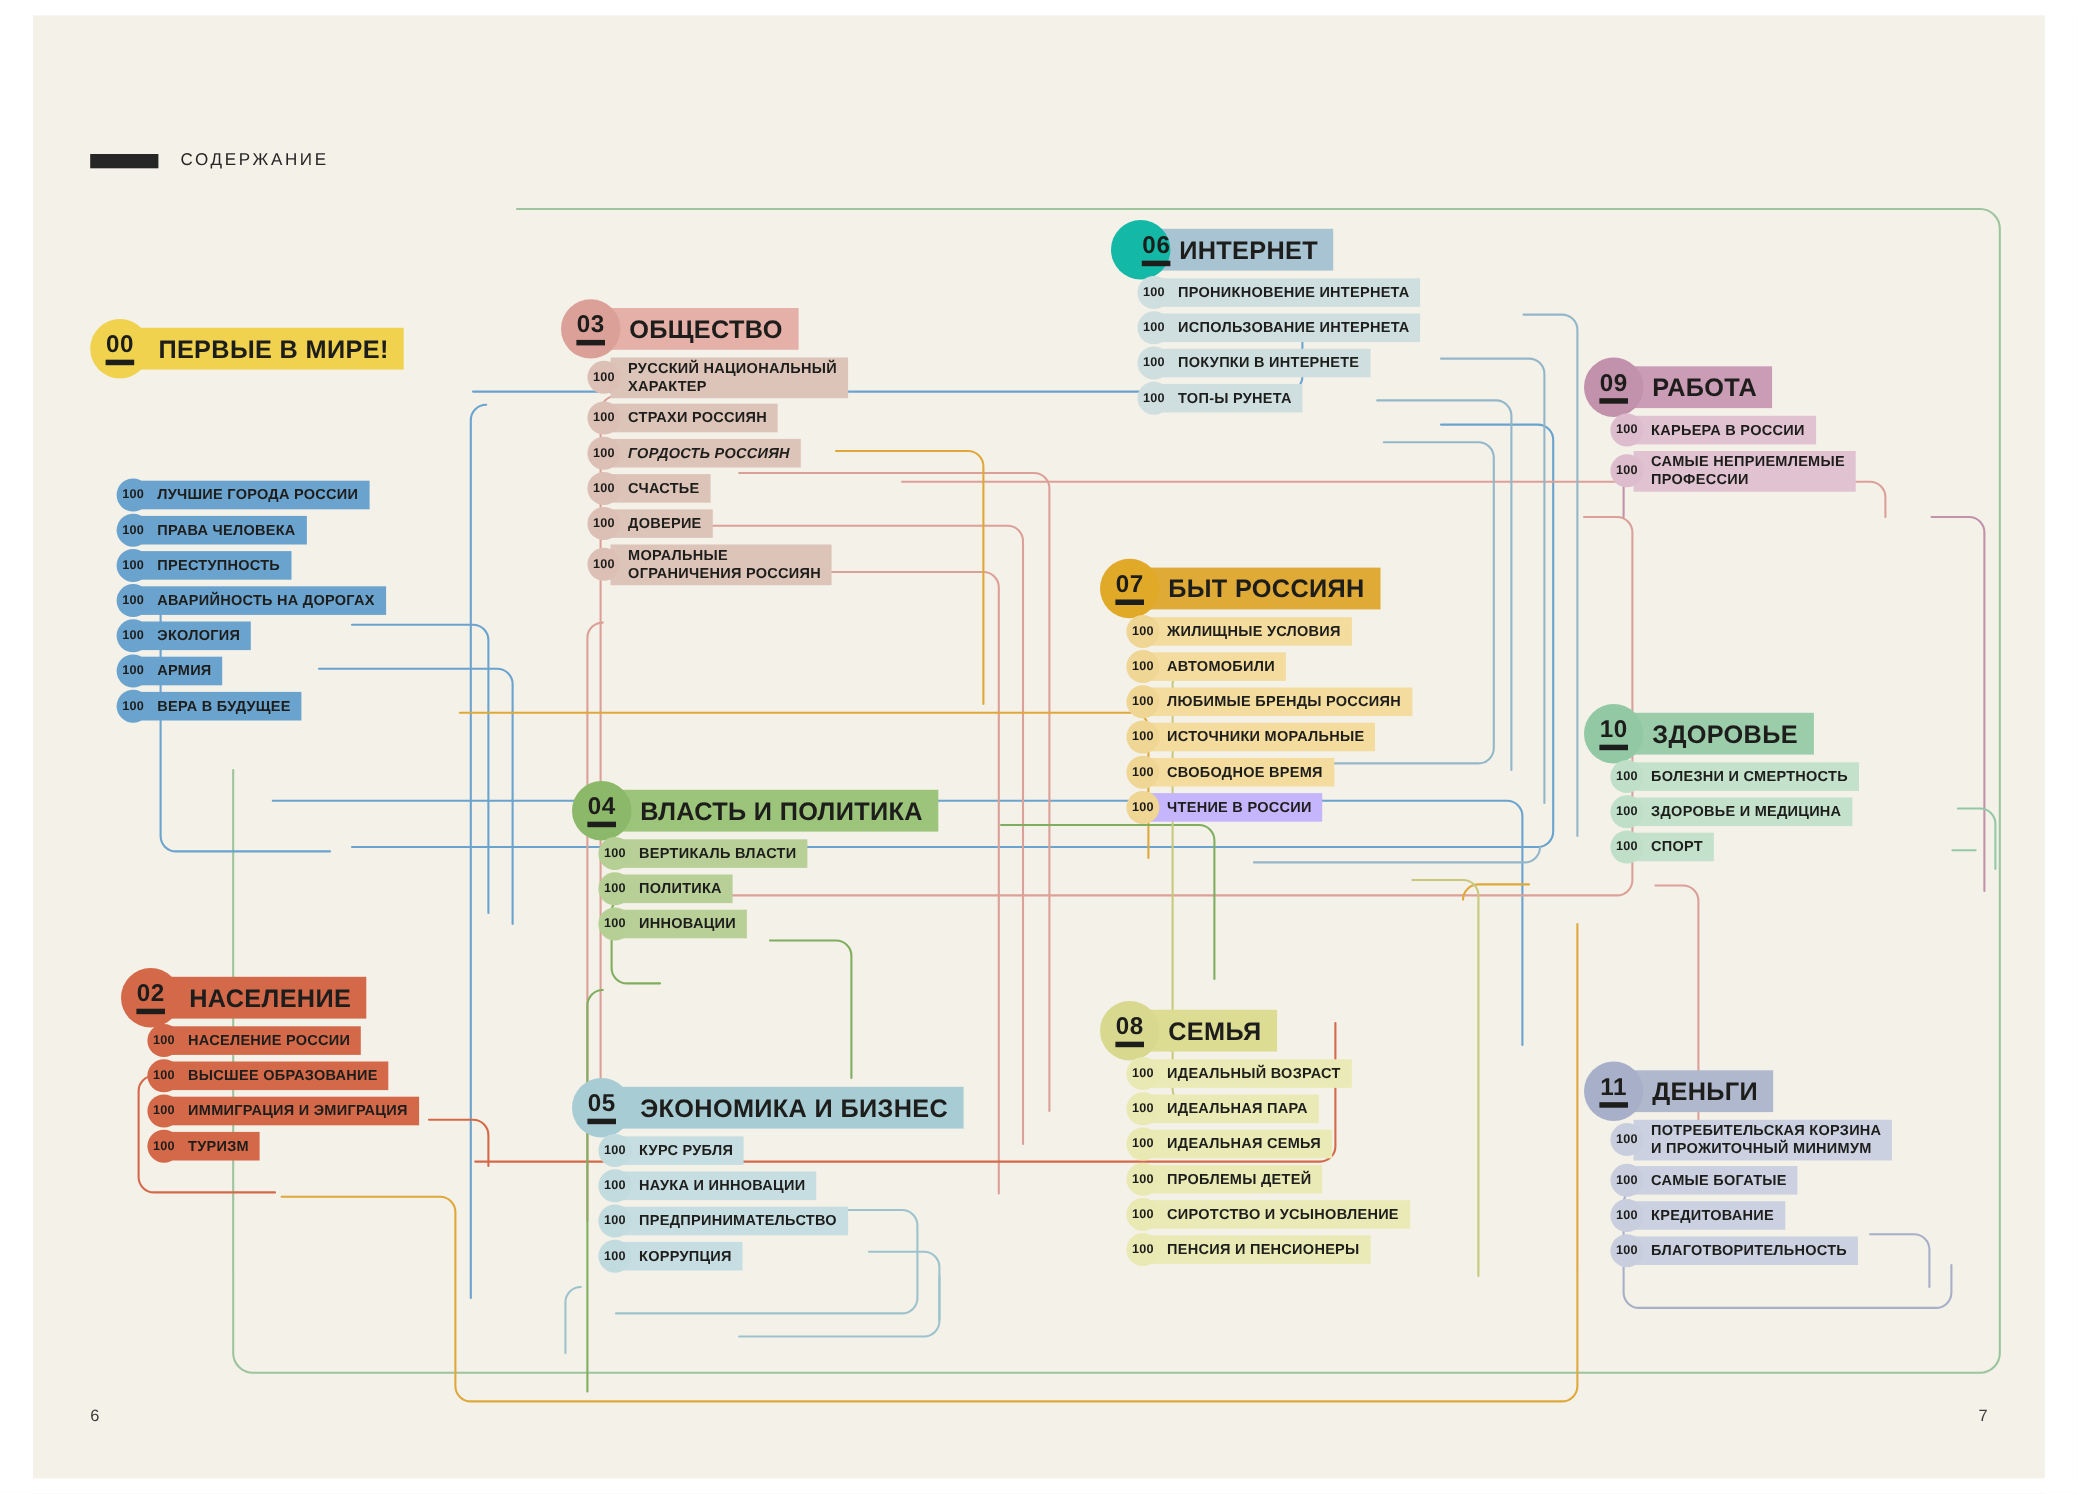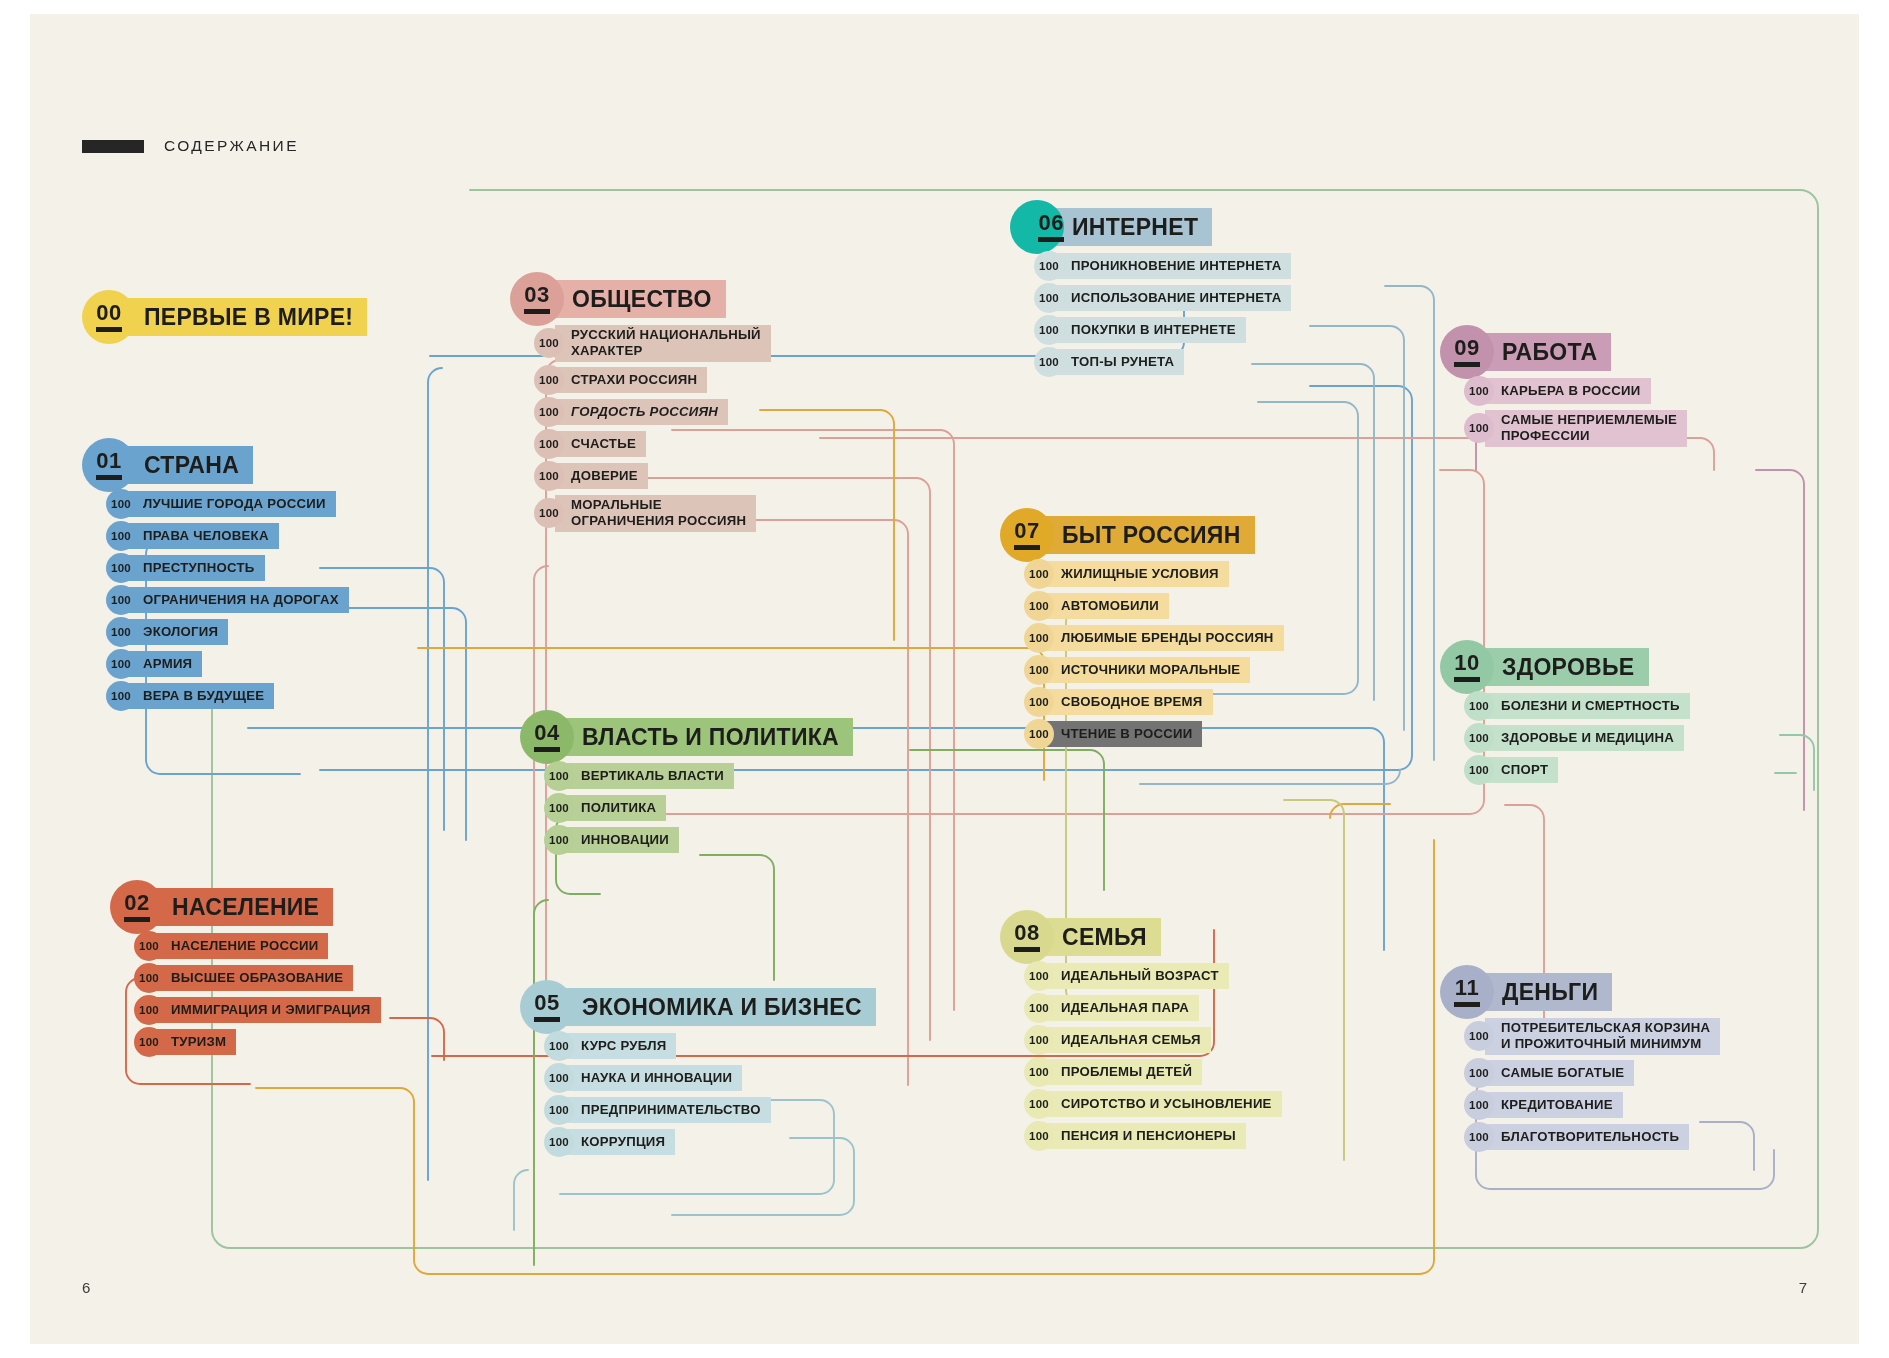--- a/index.html
+++ b/index.html
@@ -164,15 +164,6 @@
         </div>
       </div>
       <div class="sec" style="left: 82px; top: 438px;">
-        <div class="sec-head">
-          <div class="sec-badge" style="background: rgb(107, 163, 207);">
-            <div class="num">01</div>
-            <div class="ul"></div>
-          </div>
-          <div class="sec-bar" style="background: rgb(107, 163, 207);">
-            <div class="t">СТРАНА</div>
-          </div>
-        </div>
         <div class="items" style="margin-left: 24px;">
           <div class="item">
             <div class="dot" style="background: rgb(107, 163, 207);">

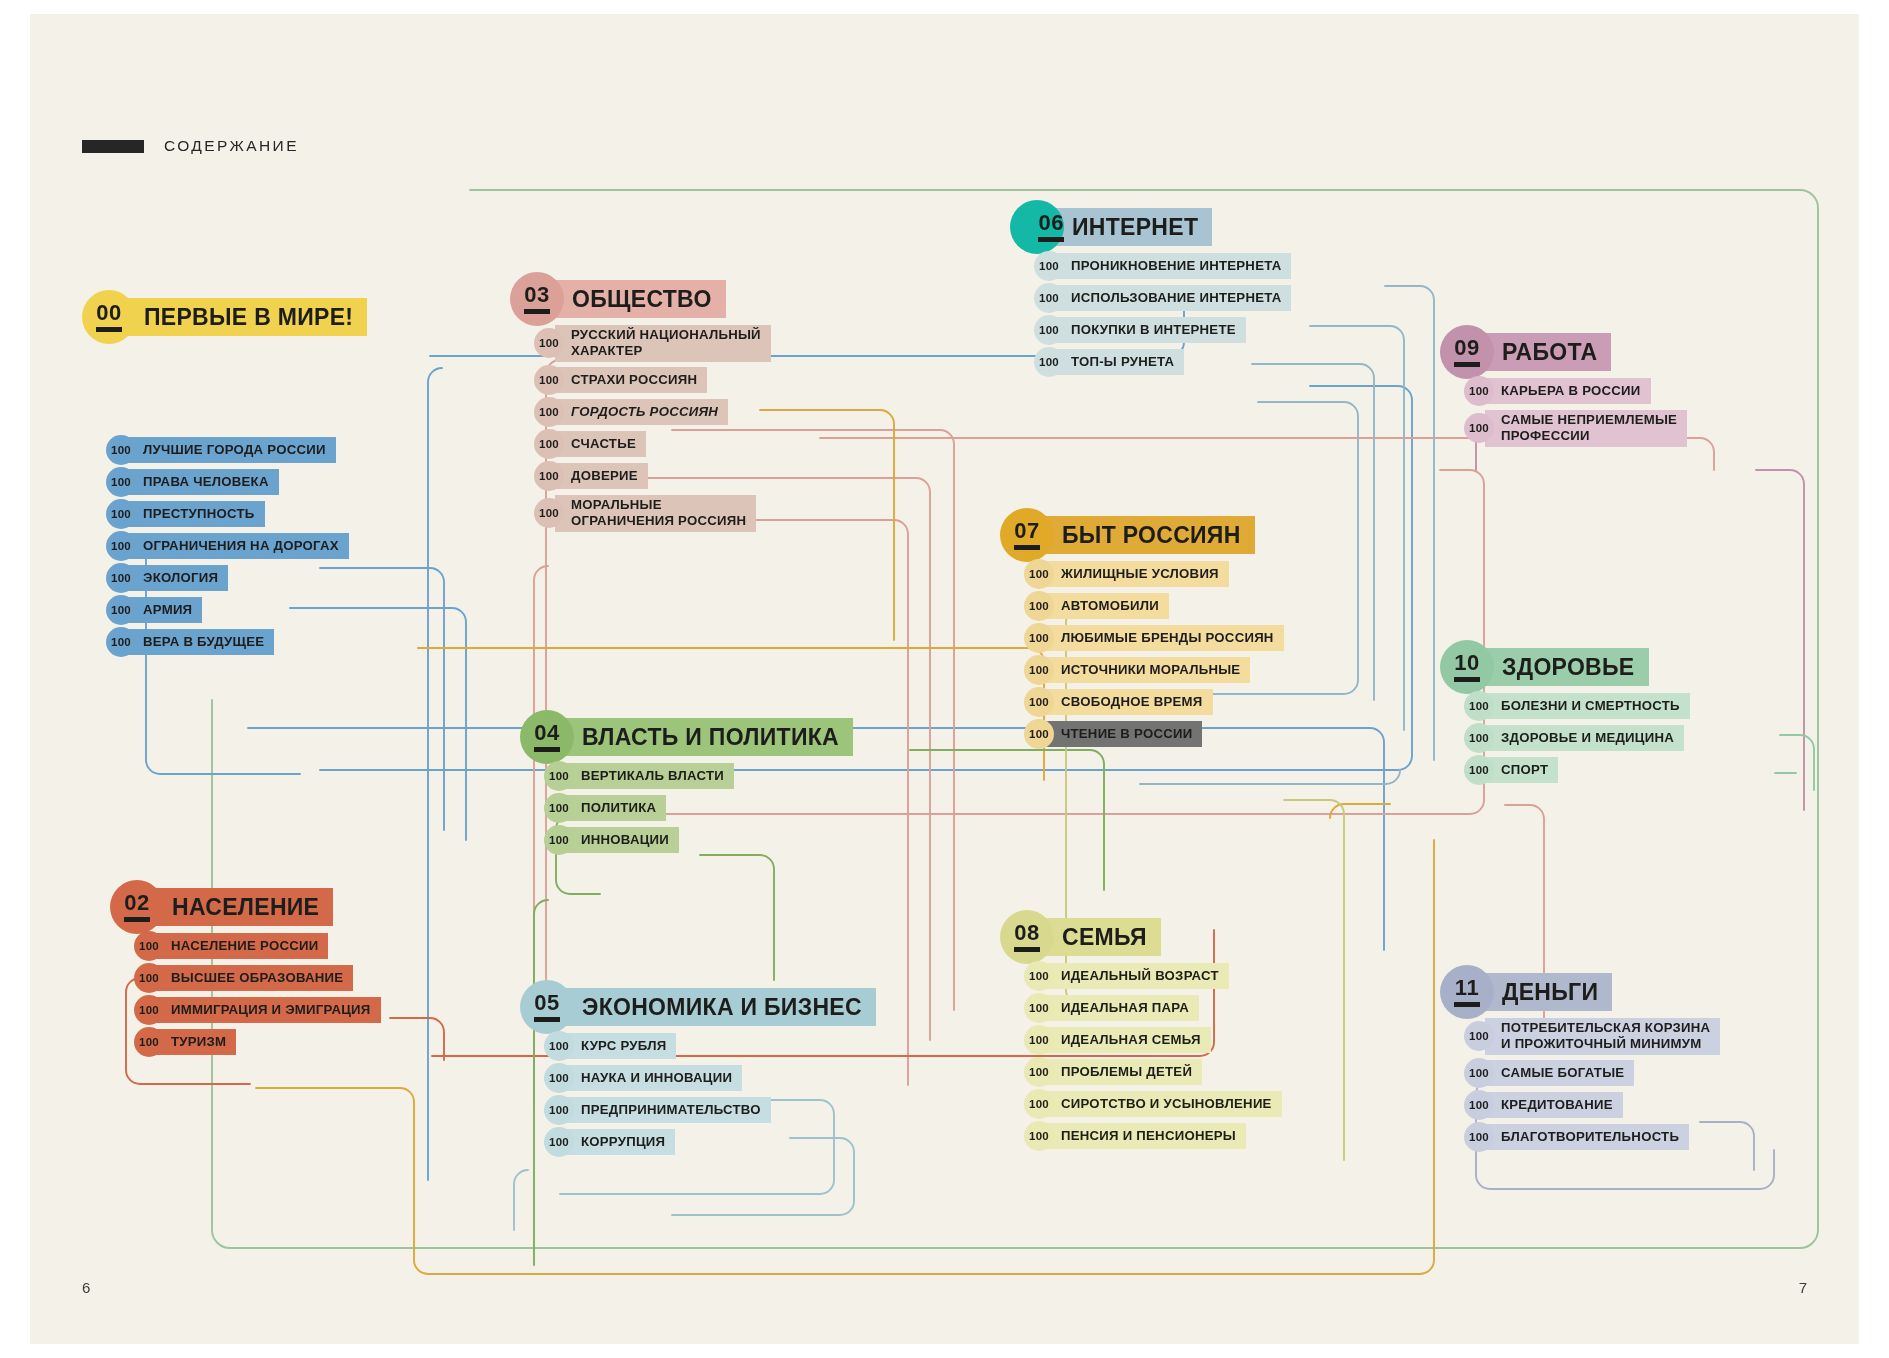--- a/index.html
+++ b/index.html
@@ -194,7 +194,7 @@
               <span>100</span>
             </div>
             <div class="chip" style="background: rgb(107, 163, 207);">
-              <div class="lbl">ОГРАНИЧЕНИЯ НА ДОРОГАХ</div>
+              <div class="lbl">АВАРИЙНОСТЬ НА ДОРОГАХ</div>
             </div>
           </div>
           <div class="item">

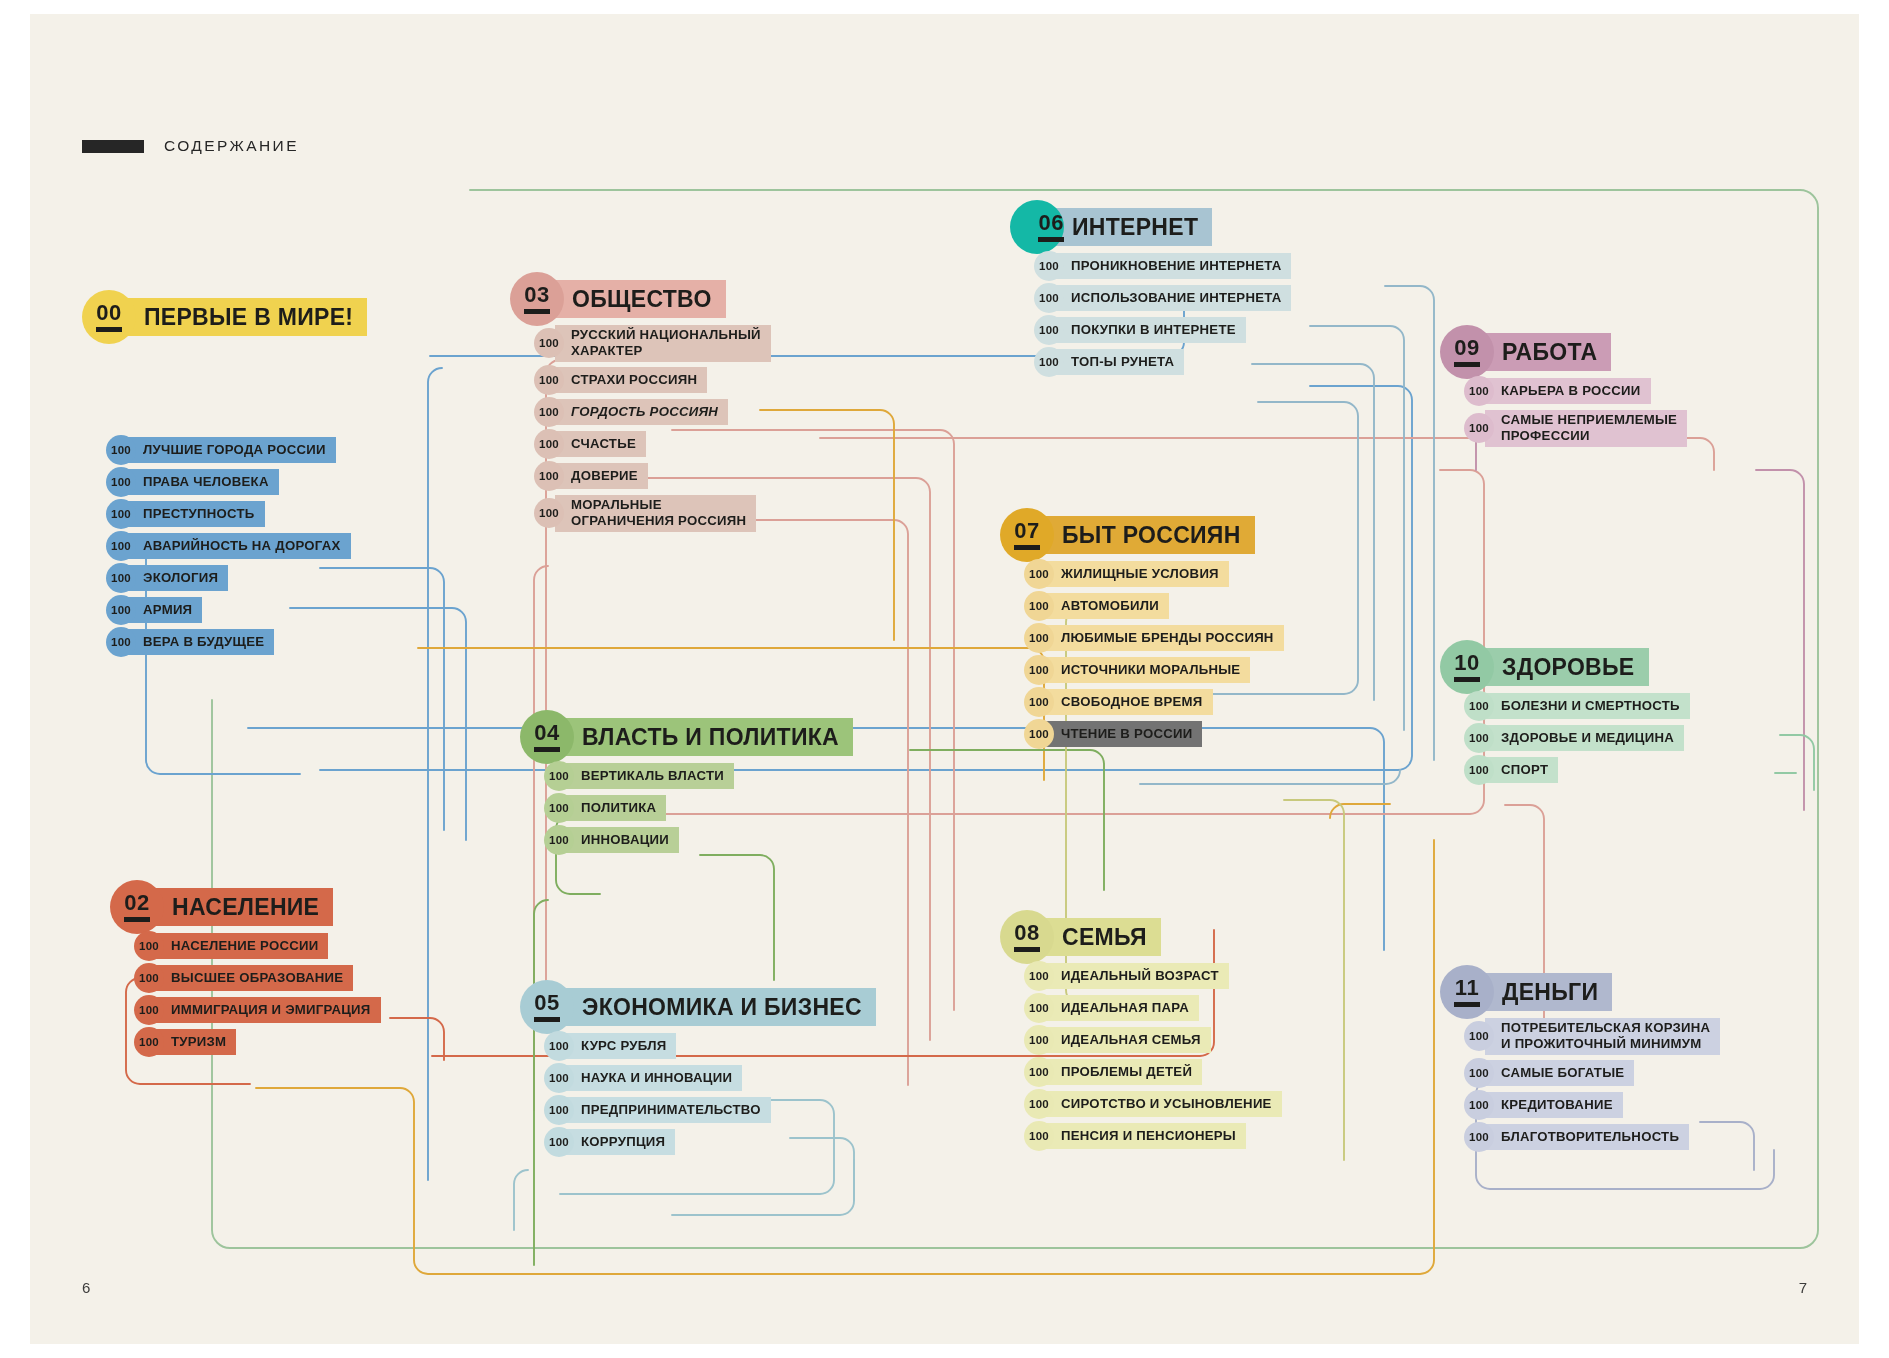--- a/index.html
+++ b/index.html
@@ -513,7 +513,7 @@
             <div class="dot" style="background: rgb(240, 214, 149);">
               <span>100</span>
             </div>
-            <div class="chip" style="background: #737373;">
+            <div class="chip" style="background: #c4b5fd;">
               <div class="lbl">ЧТЕНИЕ В РОССИИ</div>
             </div>
           </div>

